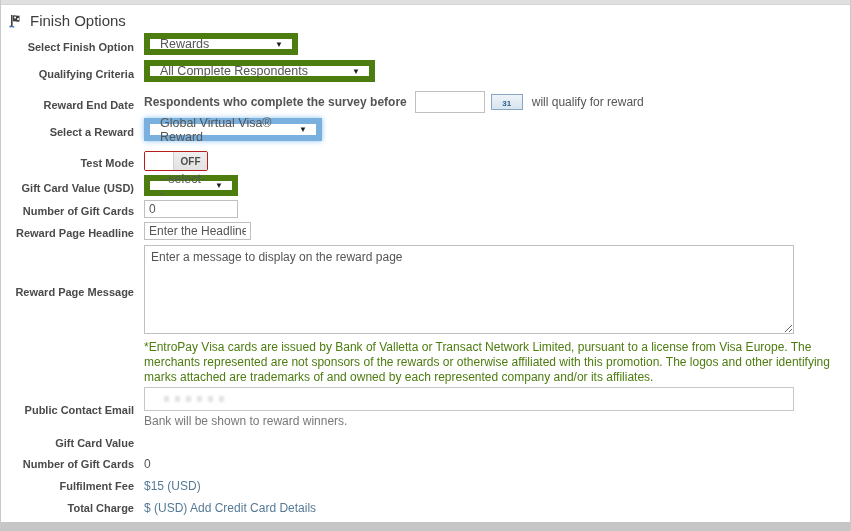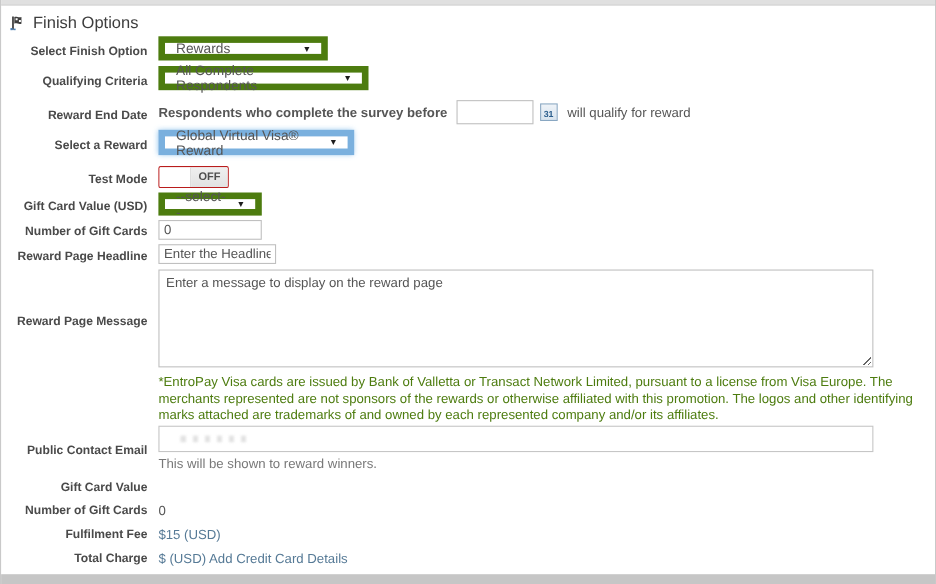--- a/index.html
+++ b/index.html
@@ -67,7 +67,7 @@
 
   .mb5{margin-bottom:5px}.mb9{margin-bottom:9px}.mb8{margin-bottom:8px}.mb4{margin-bottom:4px}
   .mb6{margin-bottom:6px}.mb2{margin-bottom:2px}.mb7{margin-bottom:7px}
-  .w154{width:154px}.w195{width:191px}.w178{width:178px}.w94{width:94px}.w107{width:107px}.w70{width:70px}
+  .w154{width:154px}.w195{width:231px}.w178{width:178px}.w94{width:94px}.w107{width:107px}.w70{width:70px}
   .ctl-inline { display:flex; align-items:center; }
   .ind { margin-left:143px; }
 </style>

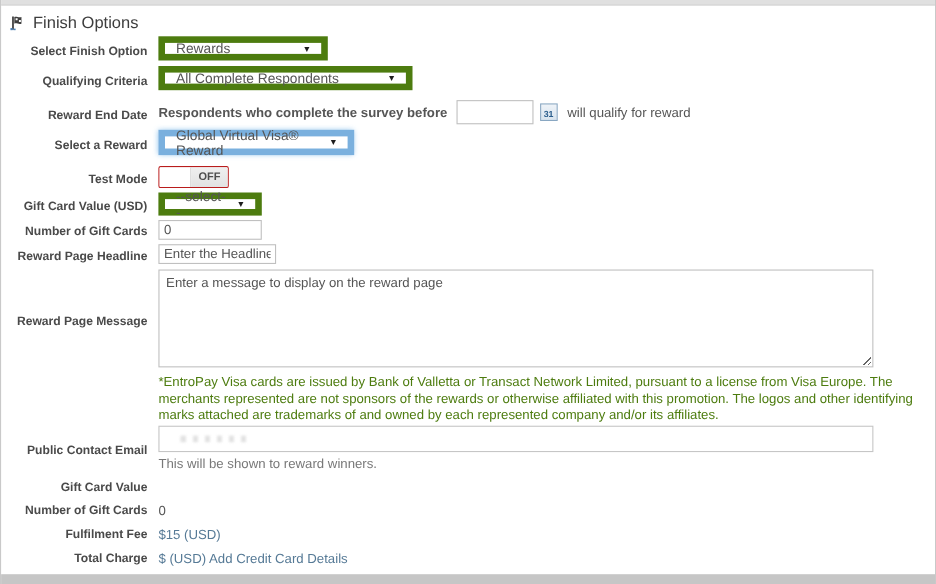--- a/index.html
+++ b/index.html
@@ -34,7 +34,7 @@
   .toggle .state { flex:1; background:linear-gradient(#efefef,#e2e2e2); font-size:10px; font-weight:bold;
                    color:#4d4d4d; display:flex; align-items:center; justify-content:center; }
 
-  .cal { width:16px; height:16px; box-sizing:border-box; border:1px solid #89a7c2;
+  .cal { width:32px; height:16px; box-sizing:border-box; border:1px solid #89a7c2;
          background:linear-gradient(#eef3f8,#d8e4ef); display:flex; align-items:flex-end;
          justify-content:center; font-size:8px; font-weight:bold; color:#2a5d8c; cursor:pointer;
          line-height:9px; padding-bottom:1px; }

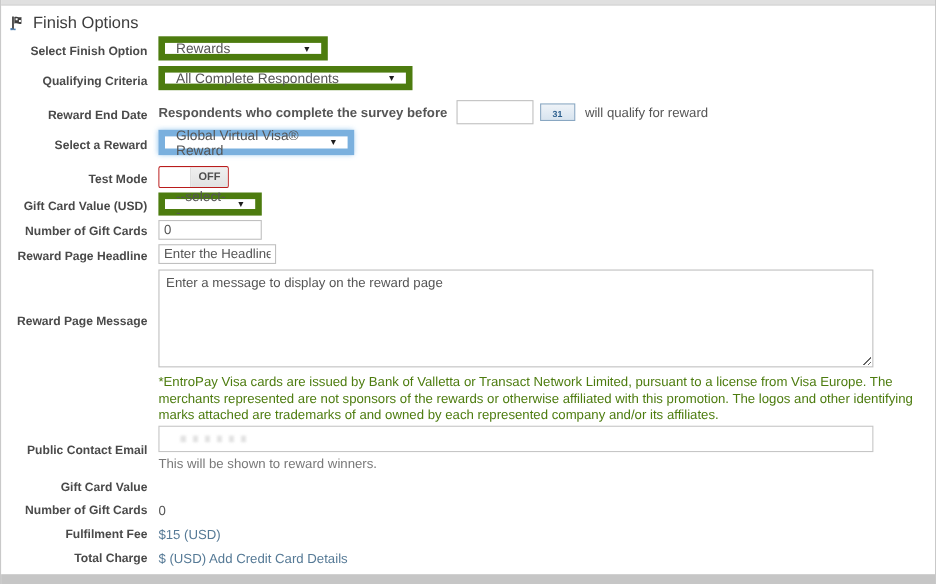--- a/index.html
+++ b/index.html
@@ -166,7 +166,7 @@
         <input class="email" value="" style="">
         <div class="smudge"></div>
       </div>
-      <div class="helper">This will be shown to reward winners.</div>
+      <div class="helper">Bank will be shown to reward winners.</div>
     </div>
   </div>
 

